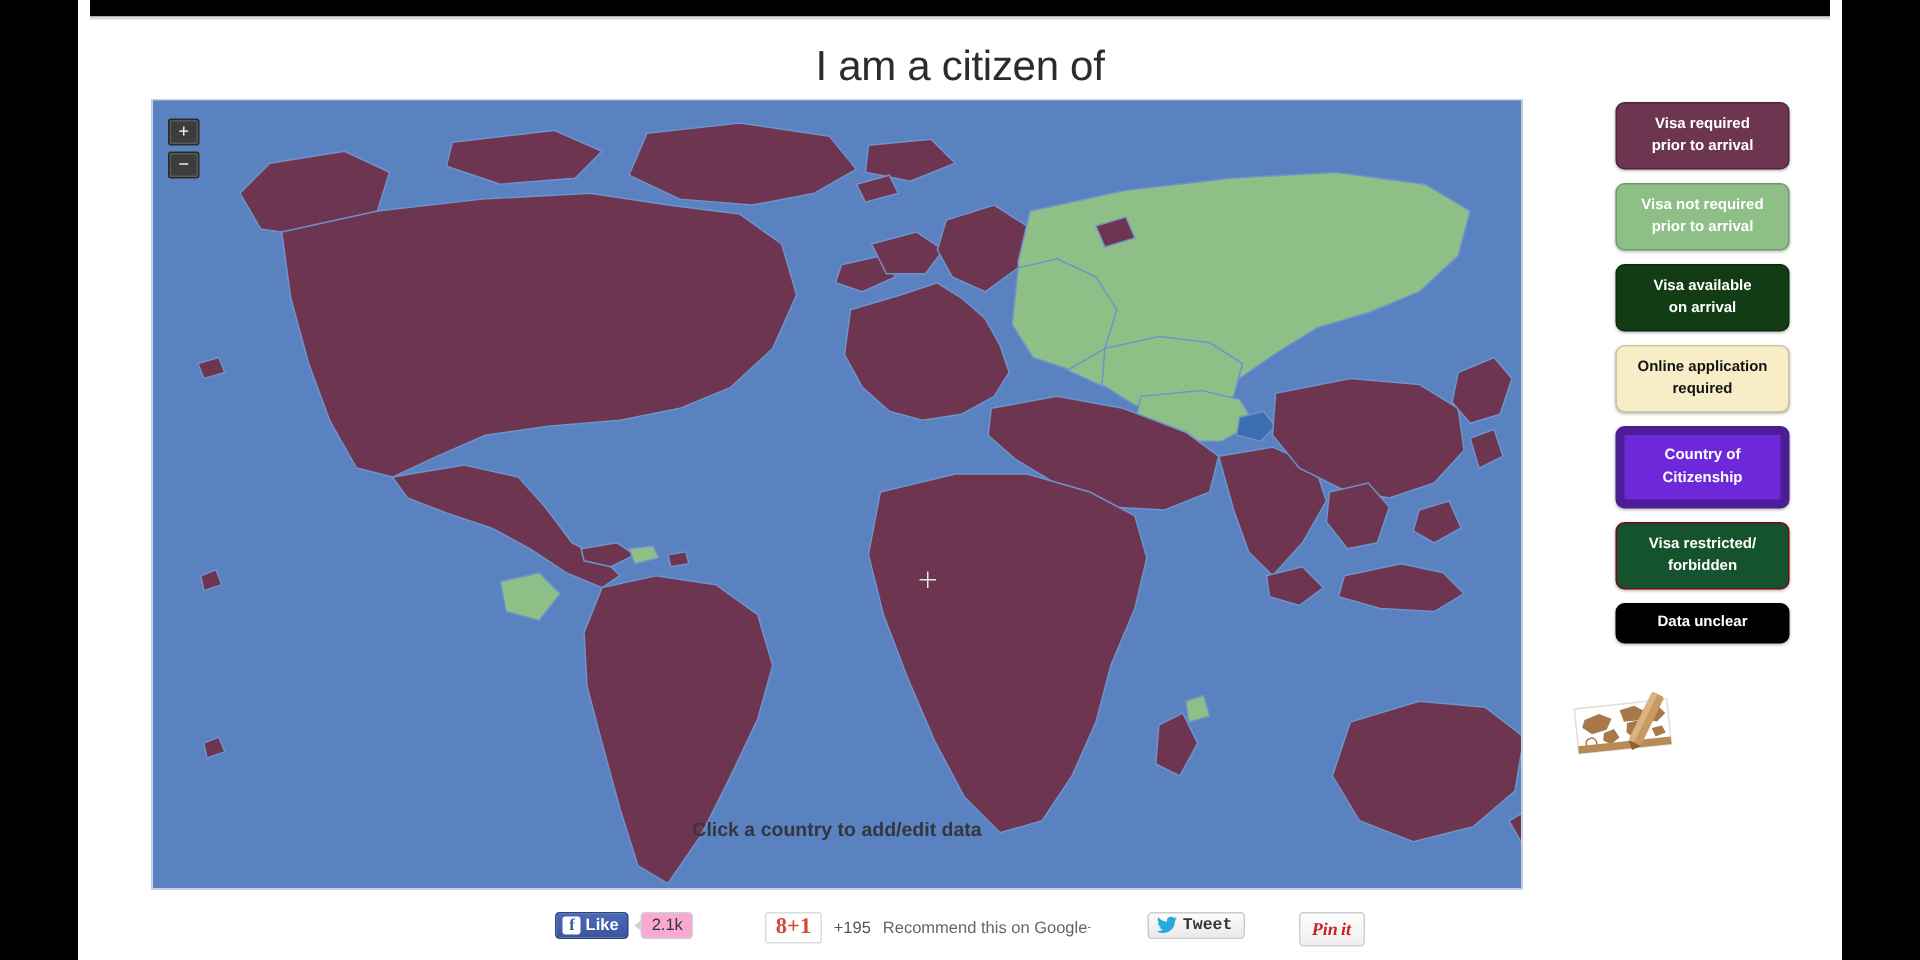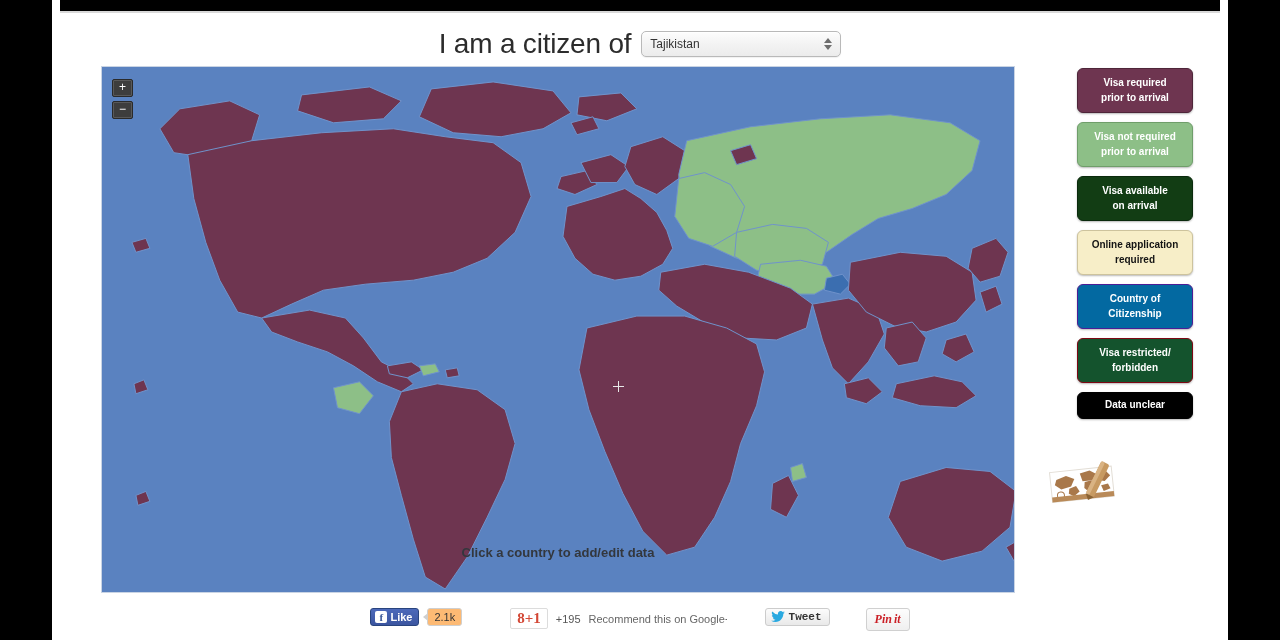--- a/index.html
+++ b/index.html
@@ -305,15 +305,6 @@
 
     <div id="title-row">
       <span id="page-title">I am a citizen of</span>
-      <span id="citizen-select-wrap">
-        <select id="citizen-select">
-          <option>Tajikistan</option>
-        </select>
-        <span id="select-arrows">
-          <span class="arr-up"></span>
-          <span class="arr-dn"></span>
-        </span>
-      </span>
     </div>
 
     <div id="map">

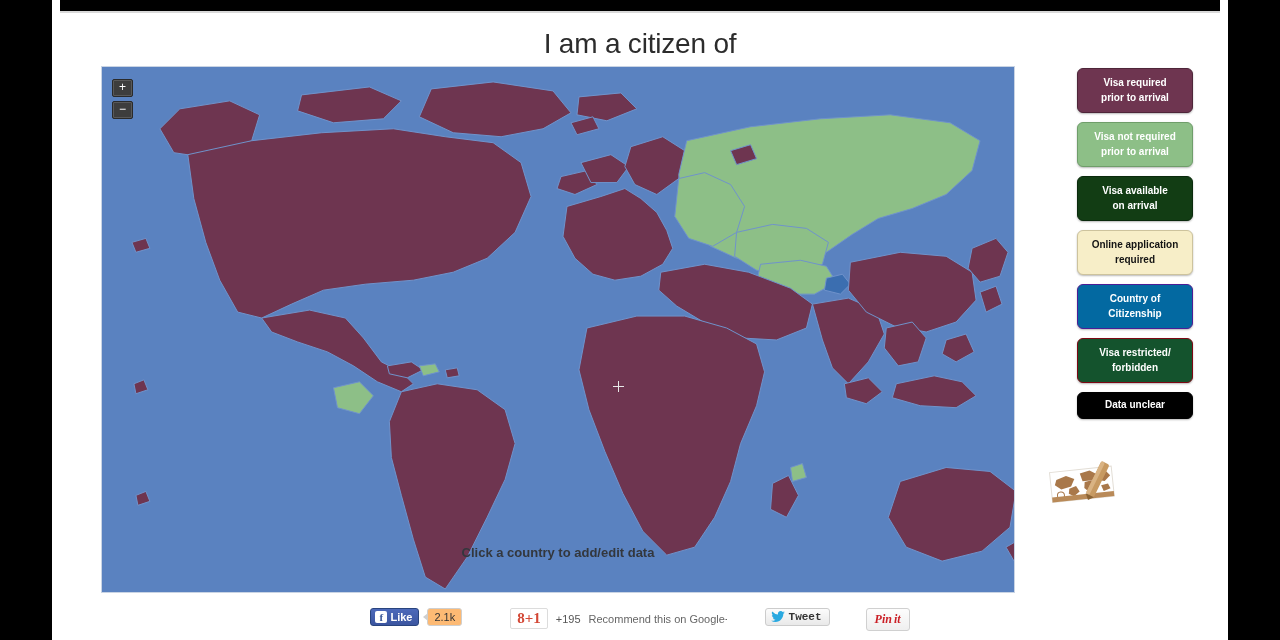--- a/index.html
+++ b/index.html
@@ -403,7 +403,7 @@
         <div>Online application</div>
         <div>required</div>
       </div>
-      <div class="legend-item" style="background:#0369a1;color:#ffffff;border:1px solid #4c1d95;">
+      <div class="legend-item" style="background:#6d28d9;color:#ffffff;border:6px solid #4c1d95;">
         <div>Country of</div>
         <div>Citizenship</div>
       </div>

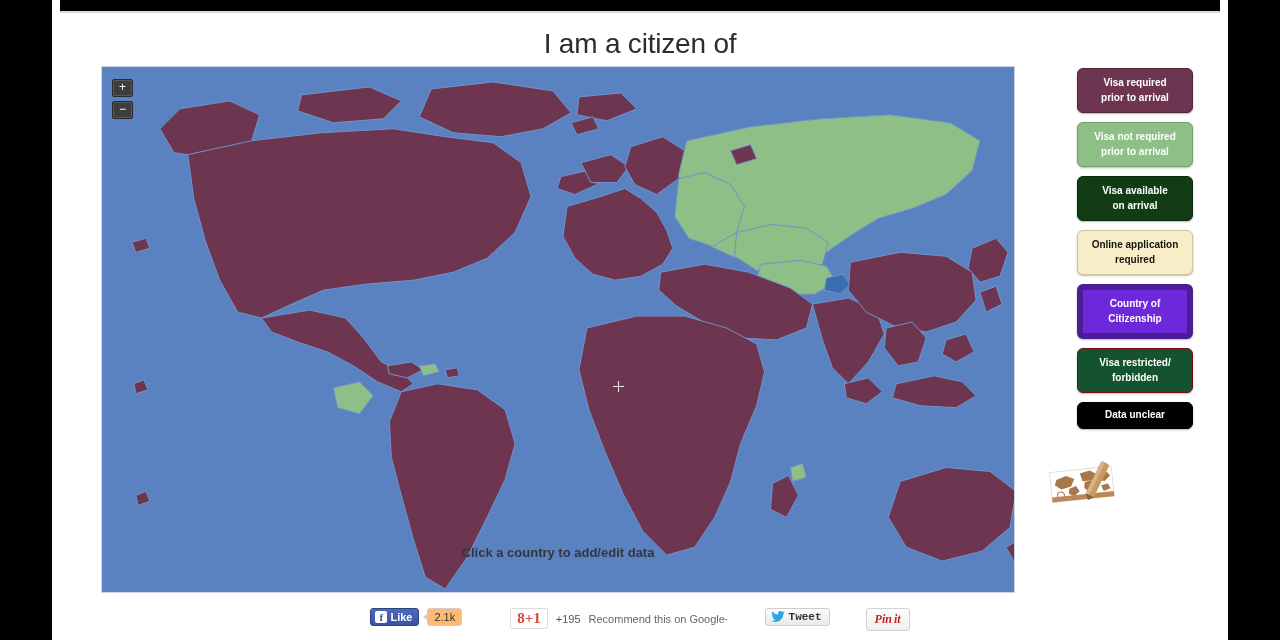--- a/index.html
+++ b/index.html
@@ -235,7 +235,7 @@
   .fb-count {
     position: relative;
     border: 1px solid #cfcfcf;
-    background: #fdba74;
+    background: #f9a8d4;
     border-radius: 3px;
     padding: 2px 6px;
     font-size: 11px;

